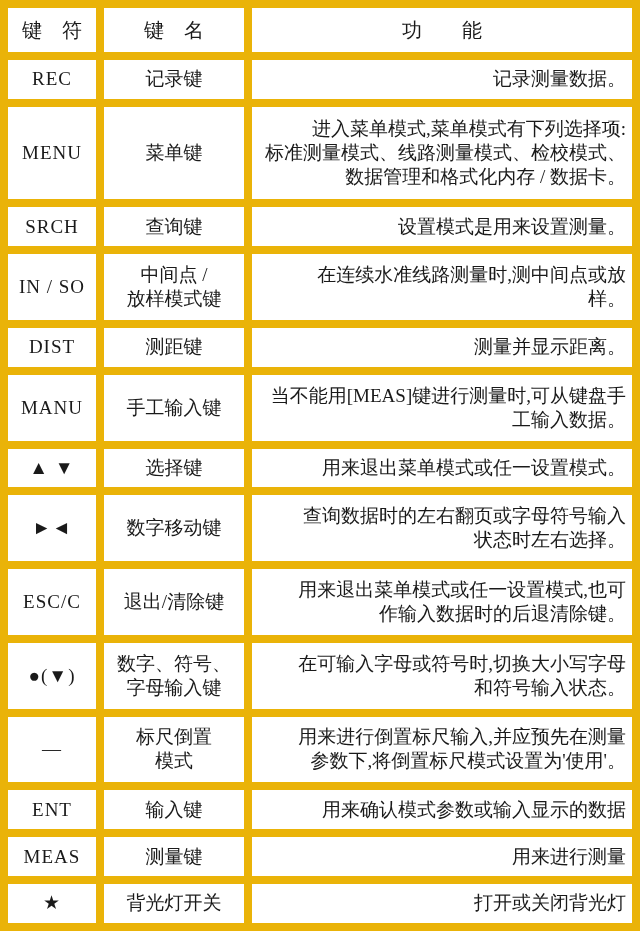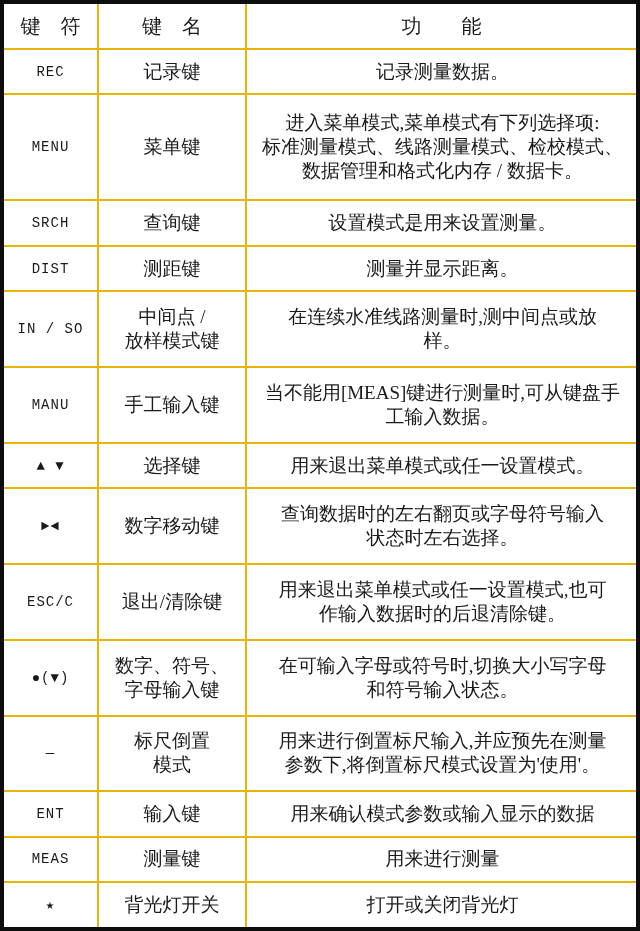--- a/index.html
+++ b/index.html
@@ -26,7 +26,7 @@
   col.c-name { width: 148px; }
   col.c-func { width: auto; }
   th, td {
-    border: 2px solid #eab308;
+    border: 8px solid #eab308;
     font-weight: normal;
     vertical-align: middle;
     line-height: 24px;

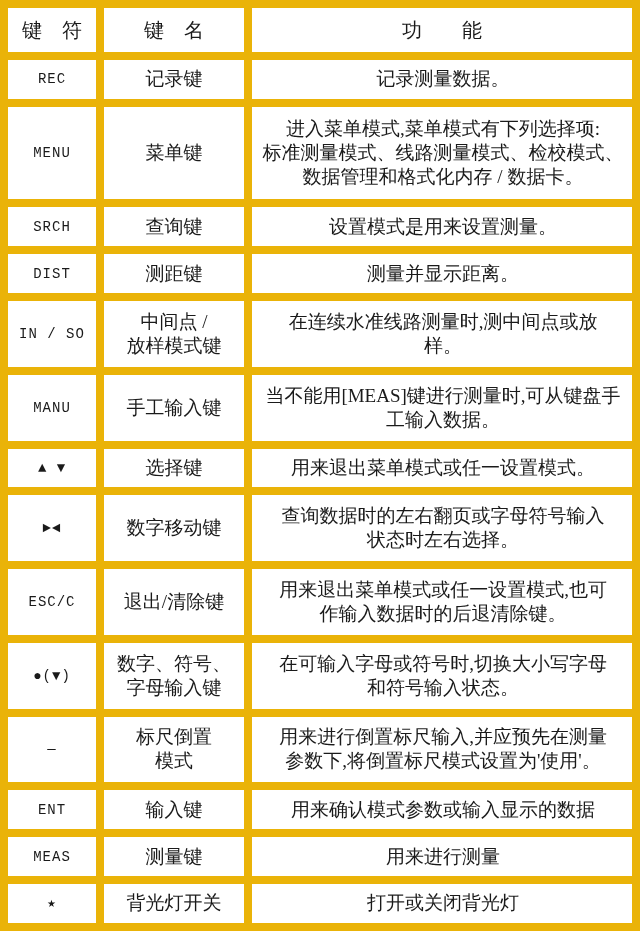--- a/index.html
+++ b/index.html
@@ -39,11 +39,10 @@
     white-space: pre;
   }
   td.key {
-    font-size: 14px;
+    font-size: 19px;
     text-align: center;
     white-space: pre;
     letter-spacing: 1px;
-    font-family: Liberation Mono, monospace;
   }
   td.name {
     font-size: 19px;

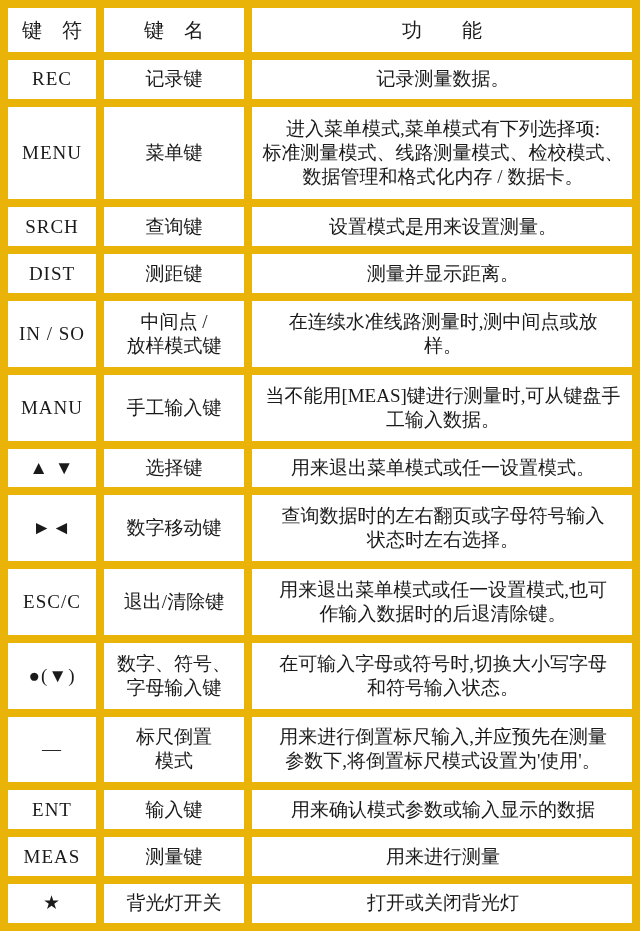--- a/index.html
+++ b/index.html
@@ -52,7 +52,7 @@
   }
   td.func {
     font-size: 19px;
-    text-align: center;
+    text-align: right;
     padding: 5px 6px 5px 8px;
     white-space: pre-line;
   }

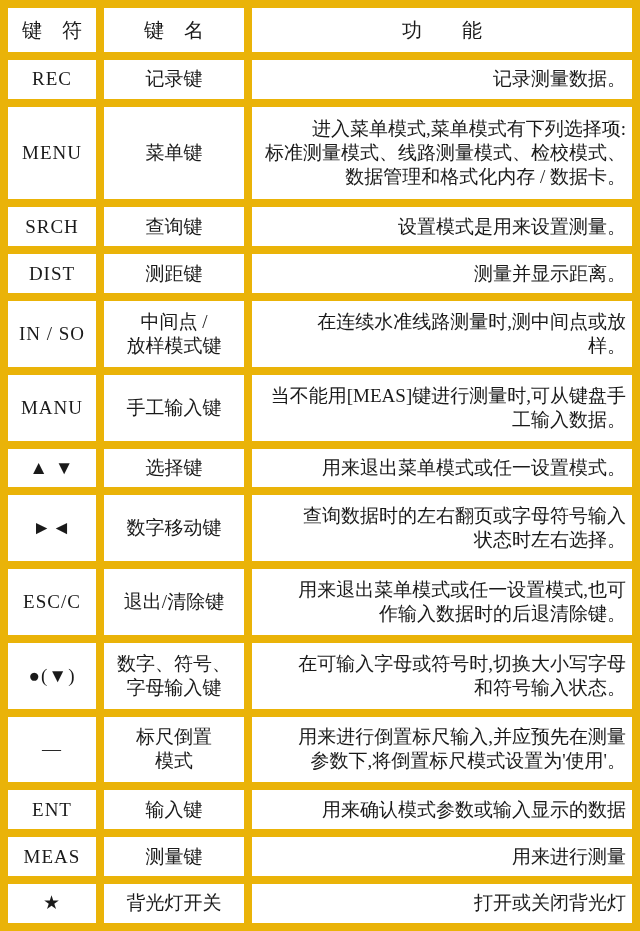--- a/index.html
+++ b/index.html
@@ -96,17 +96,17 @@
   </tr>
 
   <tr>
-    <td class="key">DIST</td>
-    <td class="name">测距键</td>
-    <td class="func">测量并显示距离。</td>
-  </tr>
-
-  <tr>
     <td class="key">IN / SO</td>
     <td class="name">中间点 /
 放样模式键</td>
     <td class="func">在连续水准线路测量时,测中间点或放
 样。</td>
+  </tr>
+
+  <tr>
+    <td class="key">DIST</td>
+    <td class="name">测距键</td>
+    <td class="func">测量并显示距离。</td>
   </tr>
 
   <tr>

